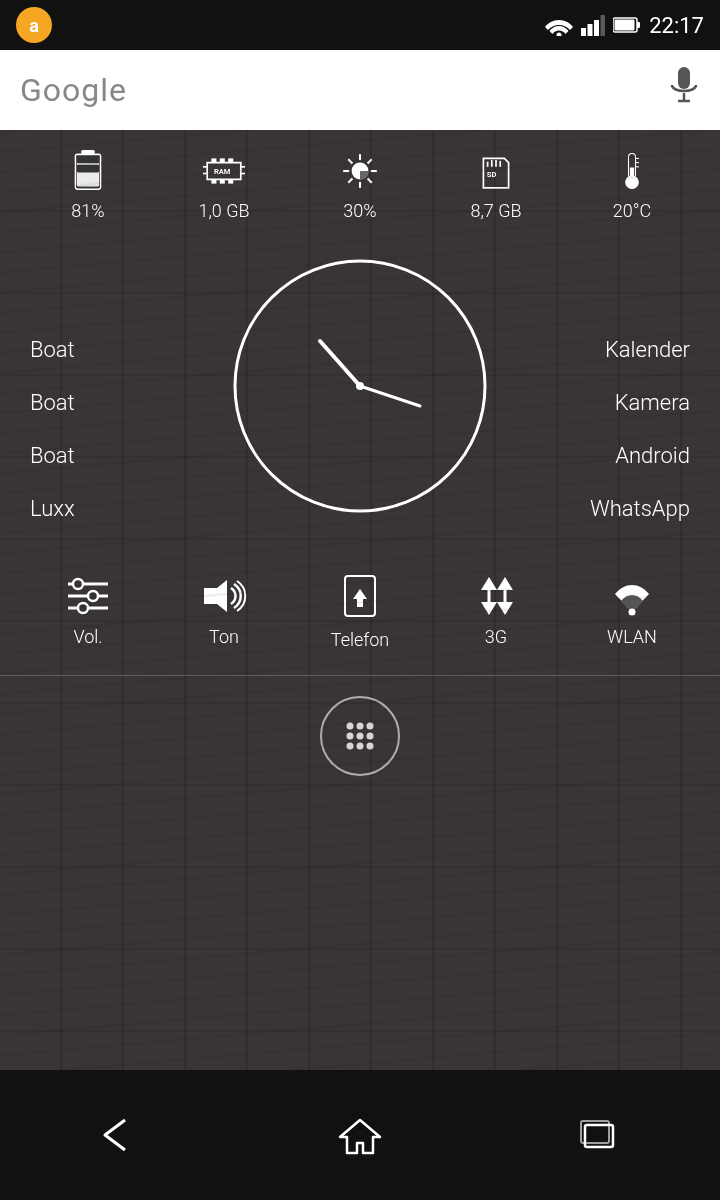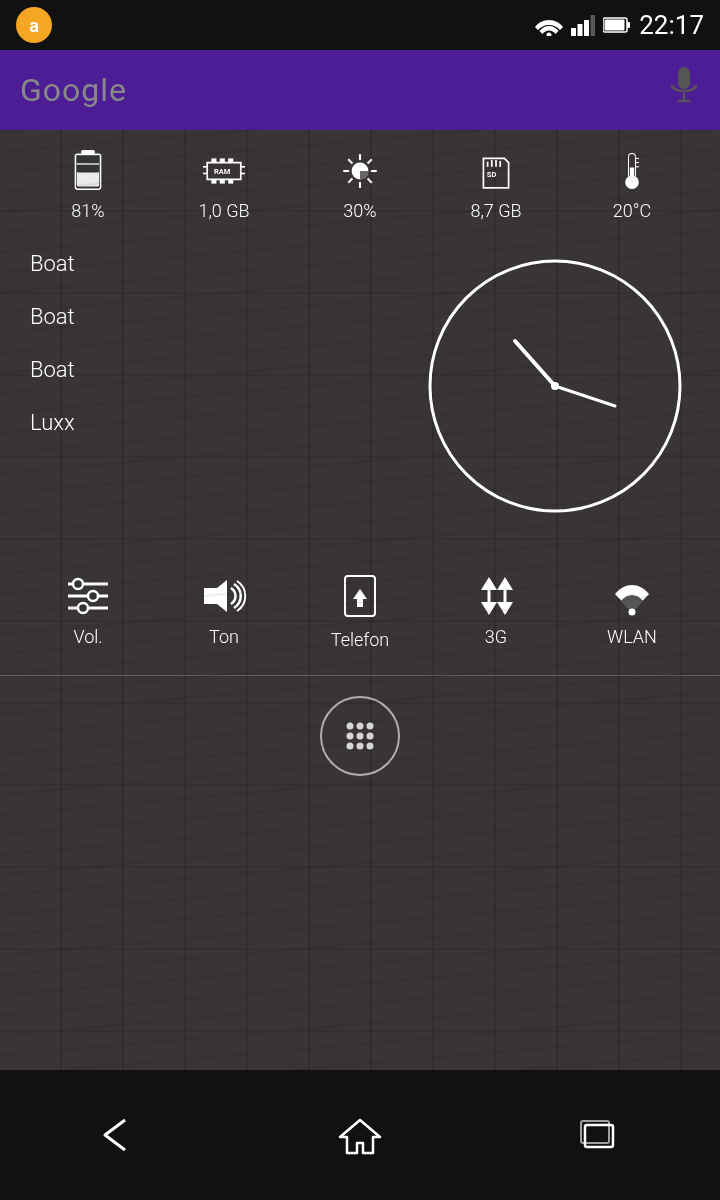--- a/index.html
+++ b/index.html
@@ -40,7 +40,7 @@
       gap: 8px;
     }
     #status-bar .time {
-      font-size: 26px;
+      font-size: 22px;
       font-weight: 400;
       color: white;
       margin-left: 0;

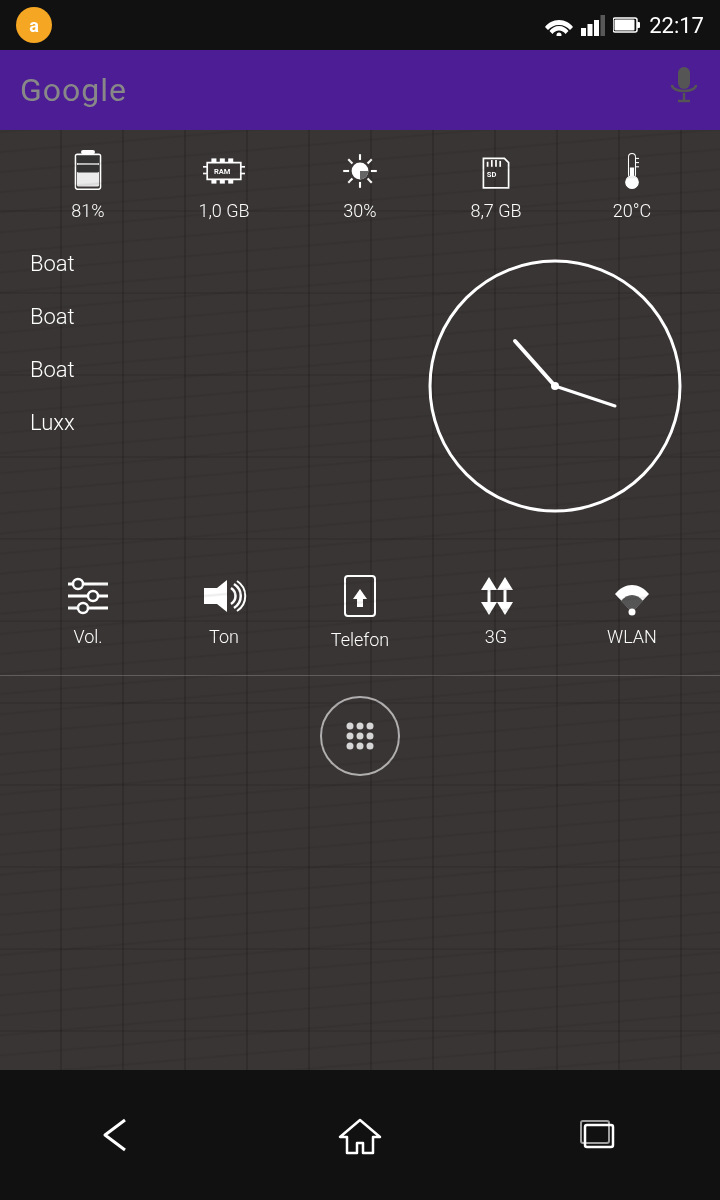--- a/index.html
+++ b/index.html
@@ -50,7 +50,7 @@
     #google-bar {
       width: 720px;
       height: 80px;
-      background: #4c1d95;
+      background: #ffffff;
       display: flex;
       align-items: center;
       padding: 0 20px;

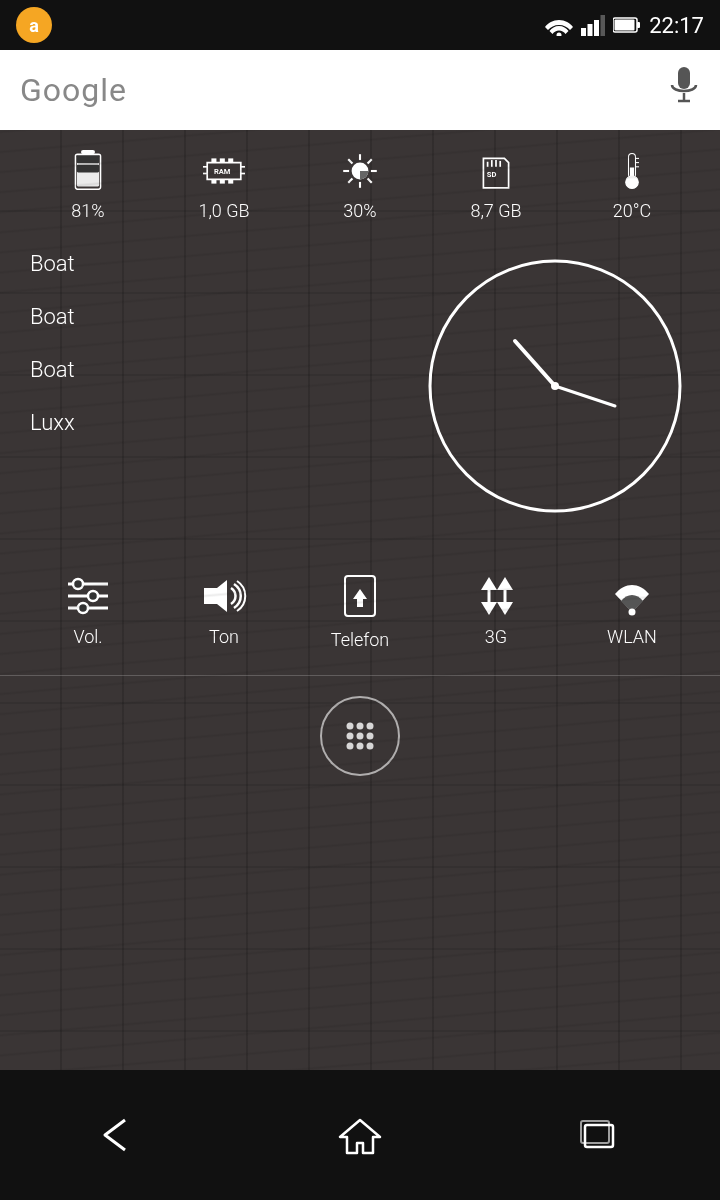--- a/index.html
+++ b/index.html
@@ -129,7 +129,7 @@
     
     #clock-section {
       display: flex;
-      align-items: flex-start;
+      align-items: flex-end;
       justify-content: space-between;
       padding: 20px 30px;
       position: relative;

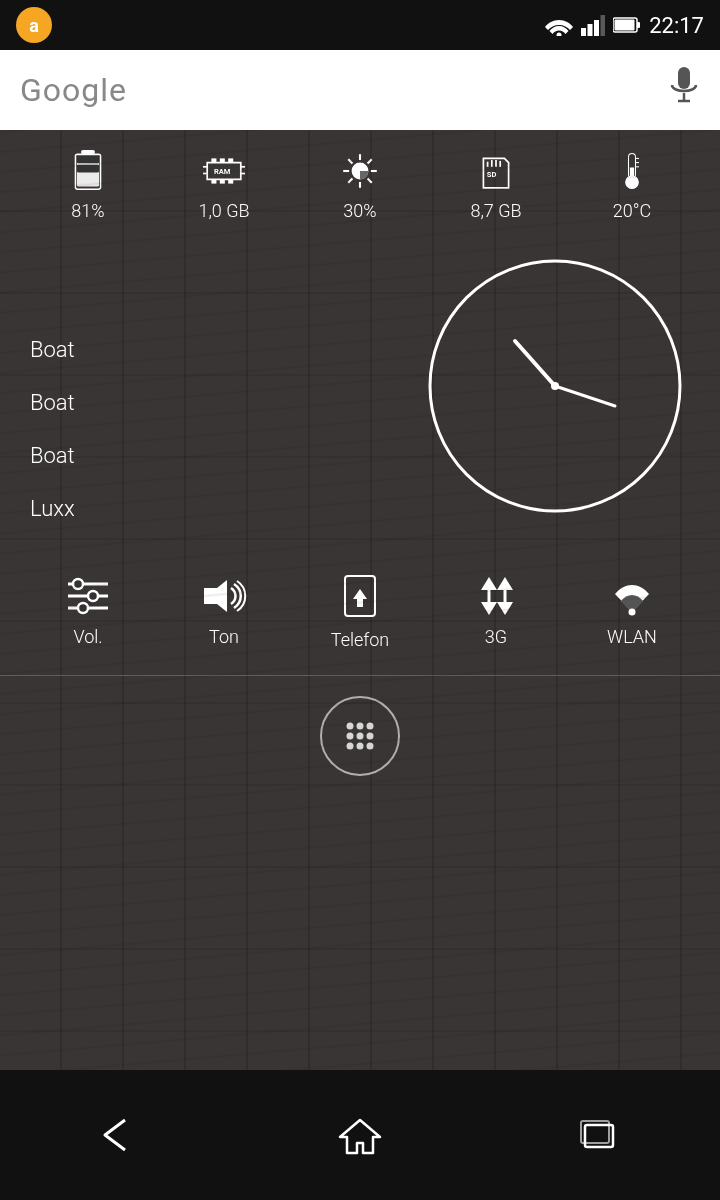--- a/index.html
+++ b/index.html
@@ -385,6 +385,12 @@
       </svg>
     </div>
 
+    <div id="right-apps">
+      <span class="app-label">Kalender</span>
+      <span class="app-label">Kamera</span>
+      <span class="app-label">Android</span>
+      <span class="app-label">WhatsApp</span>
+    </div>
   </div>
 
   <div id="bottom-icons">

